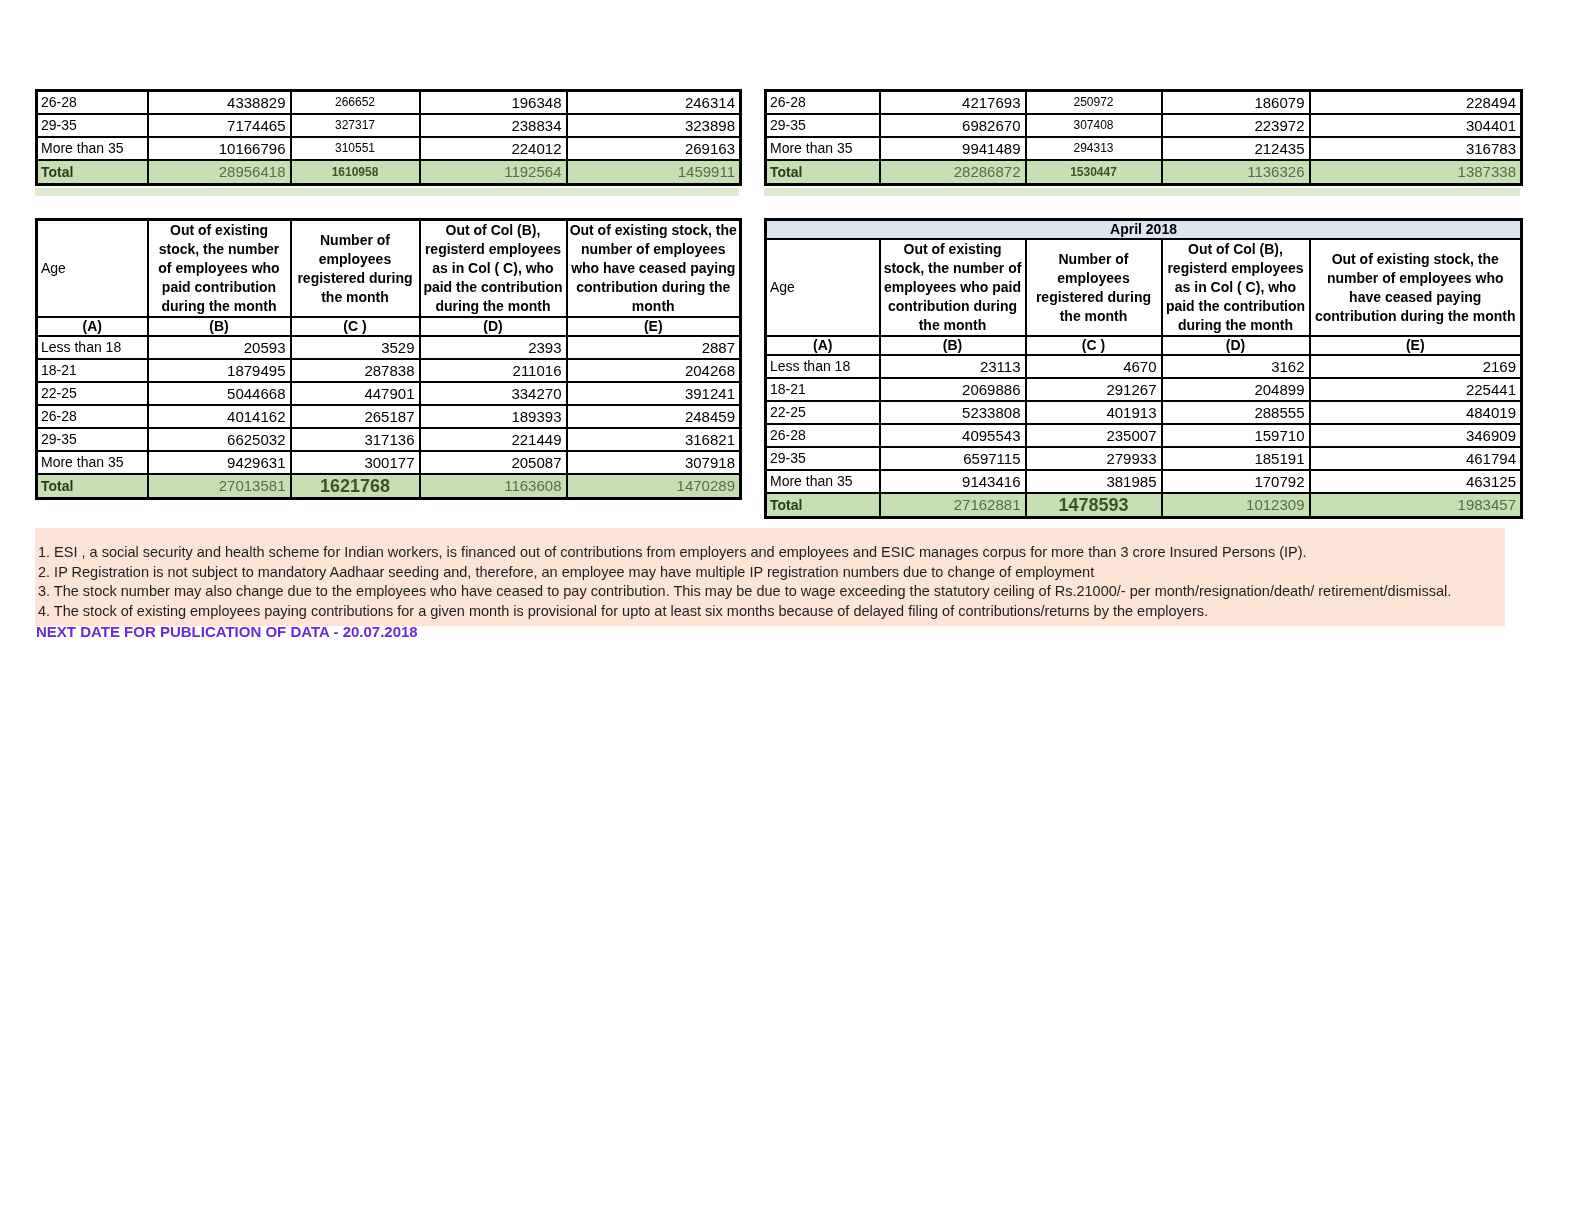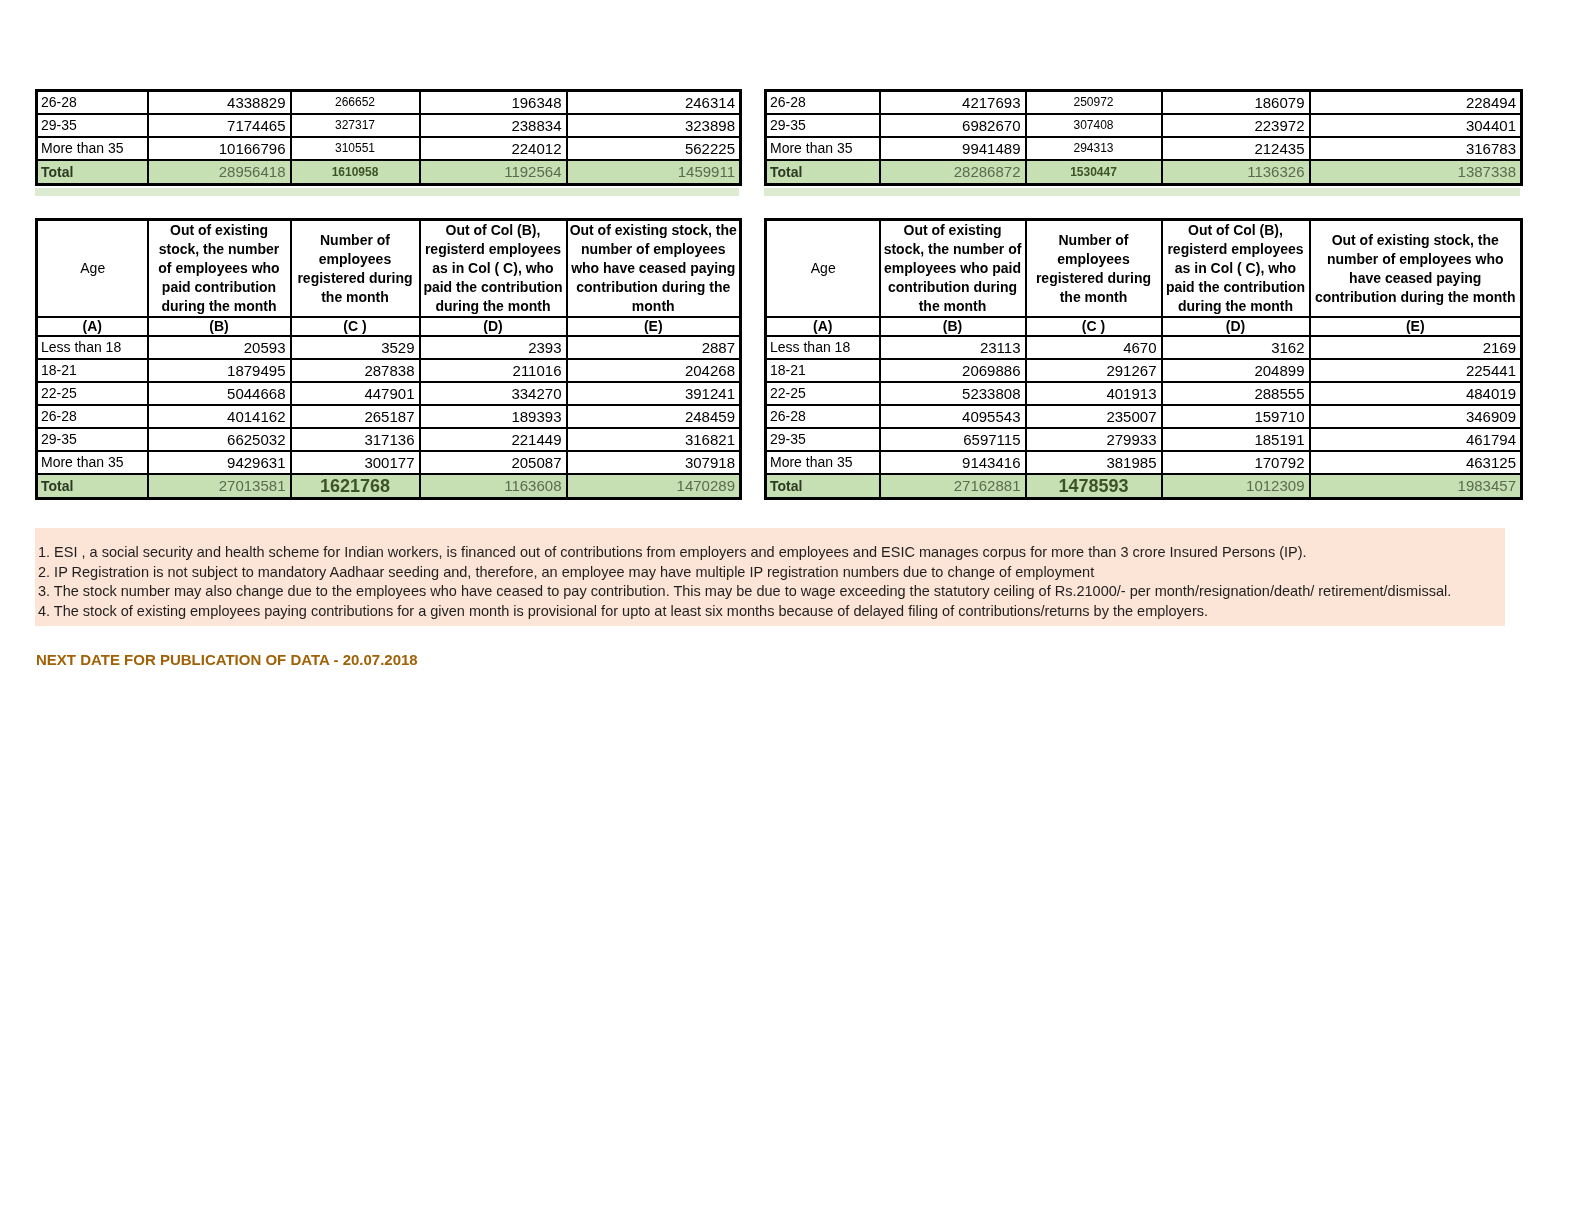--- a/index.html
+++ b/index.html
@@ -91,7 +91,7 @@
           <td class="num">10166796</td>
           <td class="c-small">310551</td>
           <td class="num">224012</td>
-          <td class="num">562225</td>
+          <td class="num">269163</td>
         </tr>
       </tbody>
     <tbody>

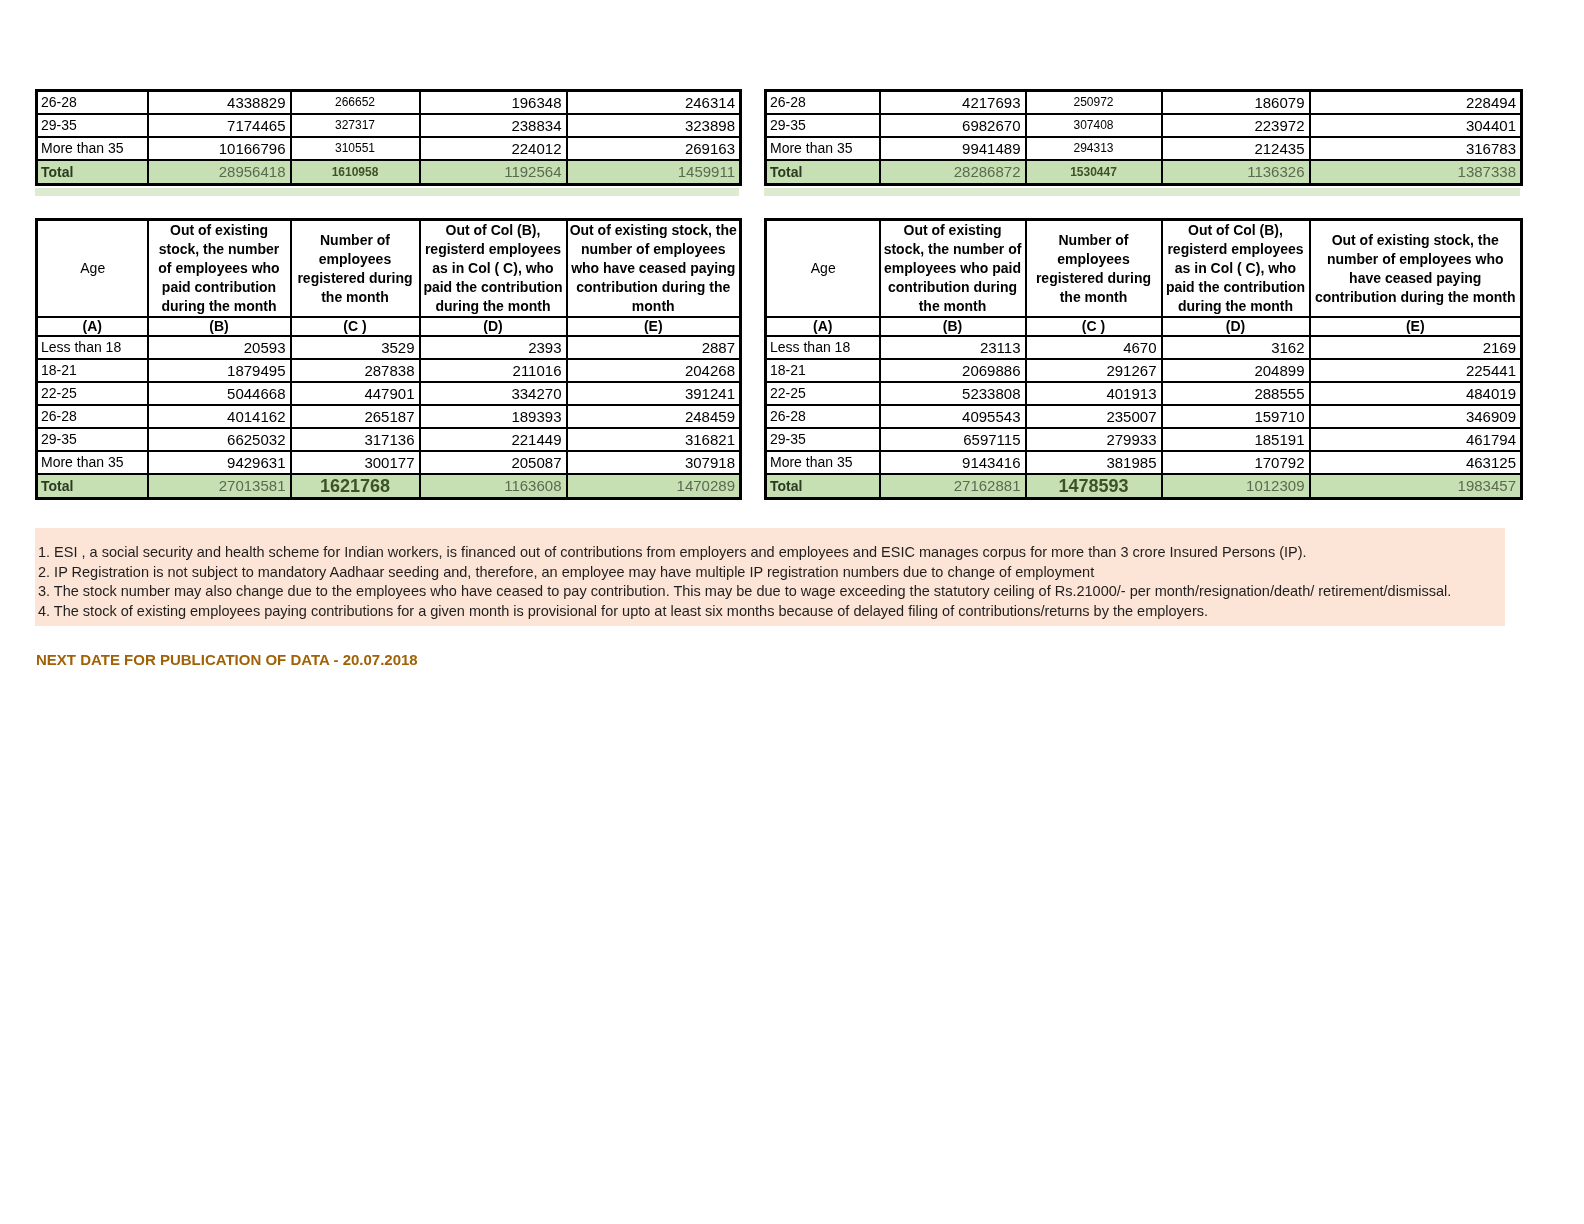--- a/index.html
+++ b/index.html
@@ -238,6 +238,9 @@
         <col style="width:212px">
       </colgroup>
     <tbody>
+      <tr class="title-row">
+        <td colspan="5">April 2018</td>
+      </tr>
       <tr class="header-row">
         <td class="age-hdr">Age</td>
         <td>Out of existing stock, the number of employees who paid contribution during the month</td>

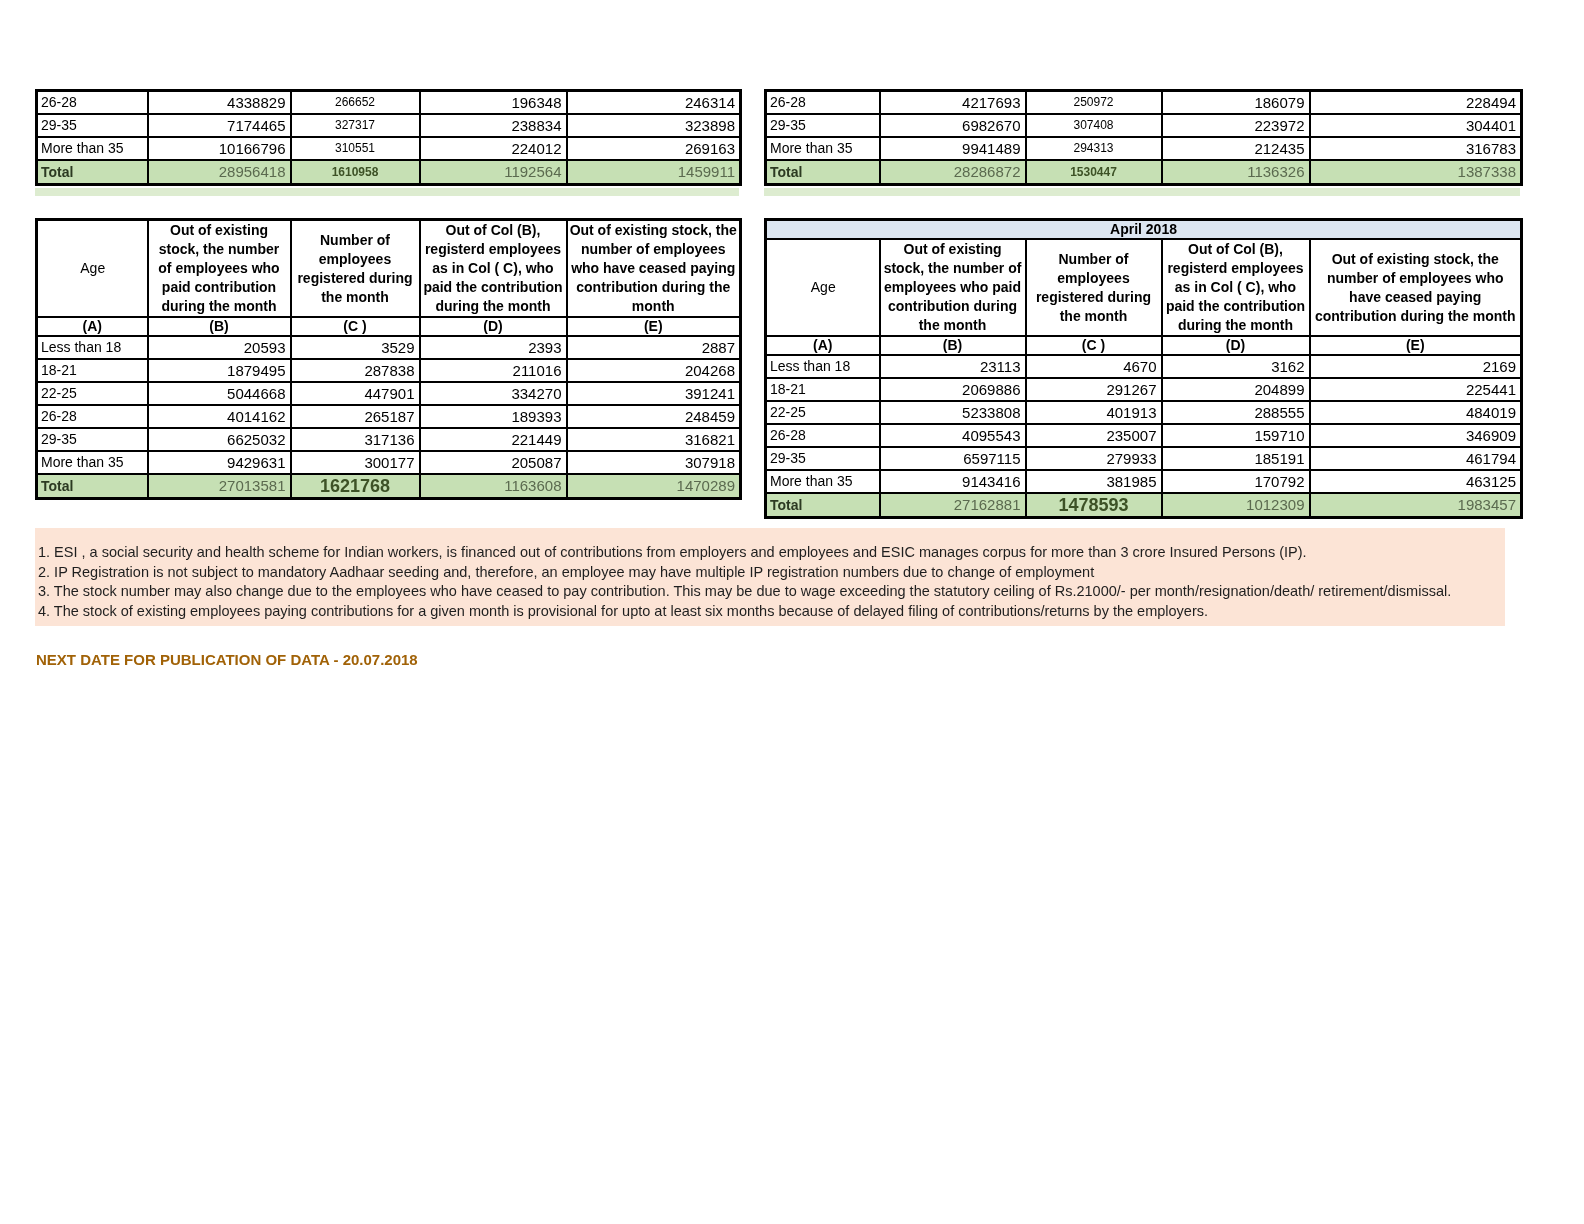--- a/index.html
+++ b/index.html
@@ -33,7 +33,7 @@
     font-weight:bold; text-align:center; vertical-align:middle;
     font-size:14px; line-height:19px; height:95px; white-space:normal; padding:0 2px;
   }
-  .header-row .age-hdr { font-weight:normal; text-align:center; padding-left:3px; }
+  .header-row .age-hdr { font-weight:normal; text-align:left; padding-left:3px; }
   .letters-row td {
     font-weight:bold; text-align:center; height:17px; line-height:17px; font-size:14px;
   }

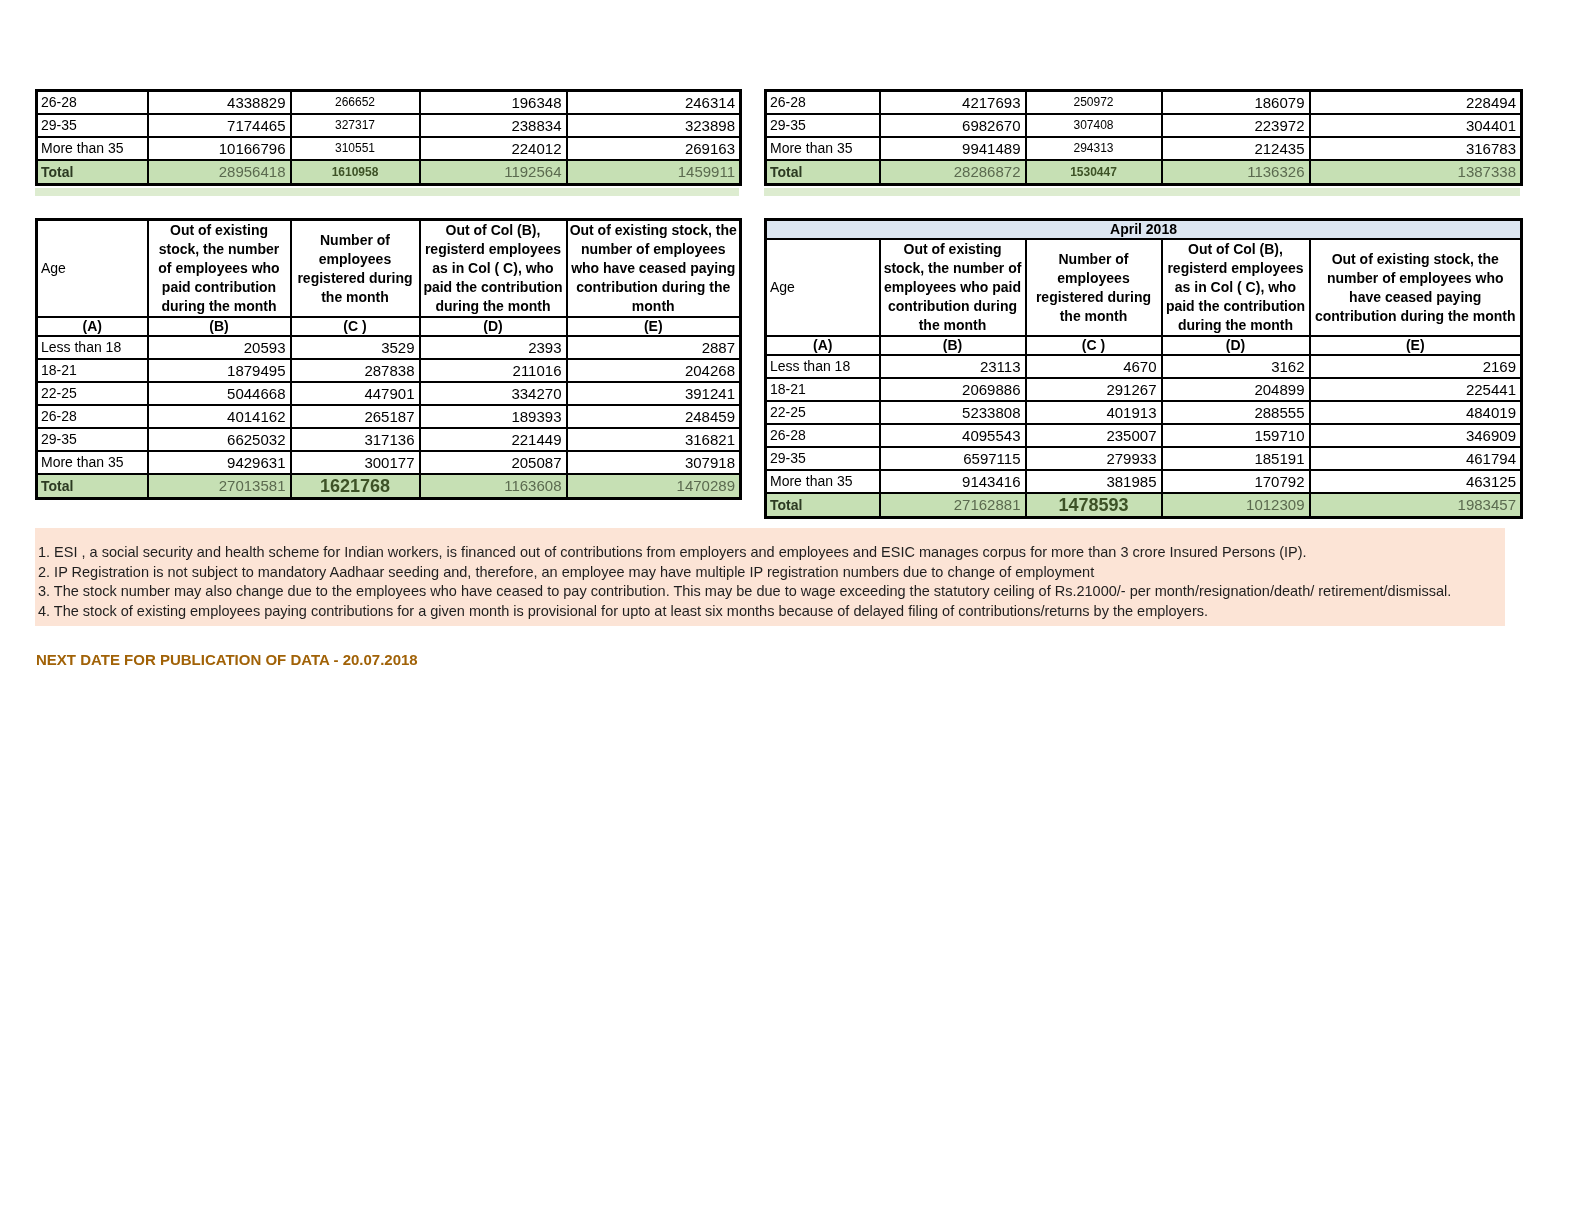--- a/index.html
+++ b/index.html
@@ -55,7 +55,7 @@
   .note-line { font-size:14.5px; line-height:19.5px; color:#1f1f1f; white-space:nowrap; }
   .next-date {
     position:absolute; left:36px; top:623px;
-    font-size:15px; font-weight:bold; color:#a16207;margin-top:28px;
+    font-size:15px; font-weight:bold; color:#6d28d9;
   }
 </style>
 </head>

